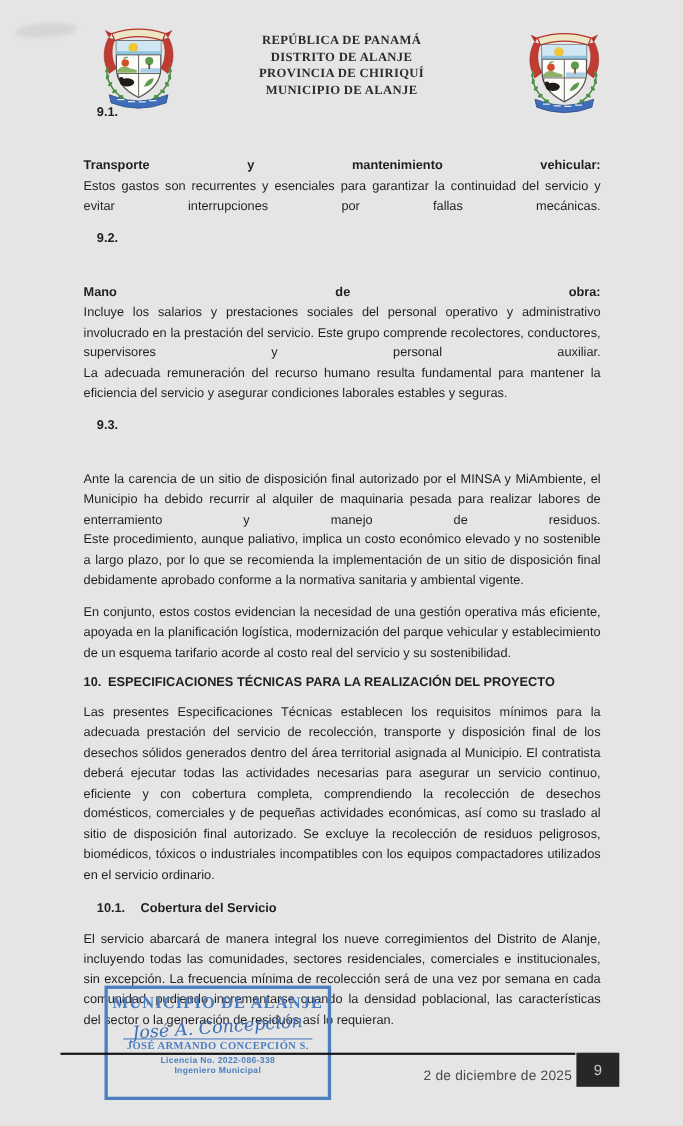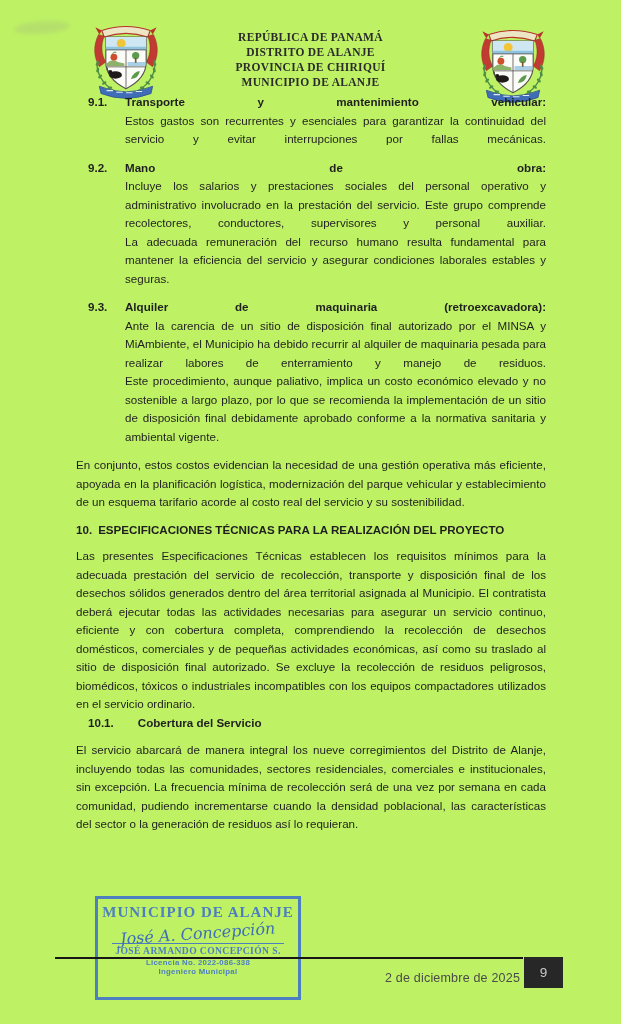--- a/index.html
+++ b/index.html
@@ -6,7 +6,7 @@
   html,body { background:#ffffff; }
   .page {
     position:relative; width:621px; height:1024px; margin:0 auto;
-    background:#bef264; overflow:hidden;
+    background:#e5e5e5; overflow:hidden;
     font-family:"Liberation Sans","DejaVu Sans",sans-serif; color:#222;
   }
   

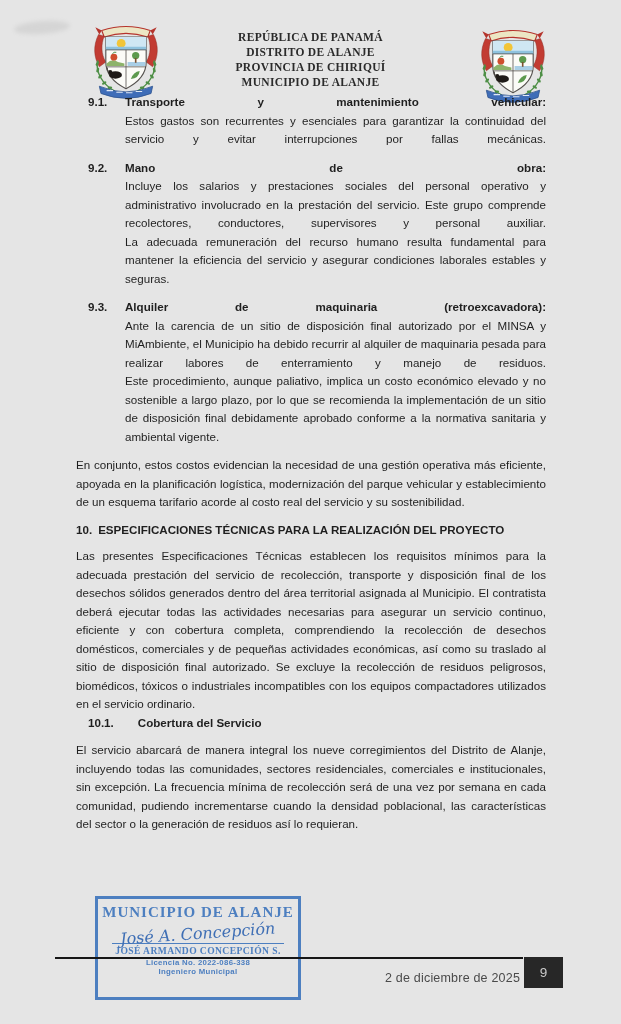--- a/index.html
+++ b/index.html
@@ -29,7 +29,7 @@
     position:absolute; left:76px; top:93px; width:470px;
     font-size:11.6px; line-height:18.5px; text-align:justify; color:#1f1f1f;
   }
-  .numsec { display:flex; margin-bottom:10px; }
+  .numsec { display:flex; margin-bottom:10px;flex-direction:column; }
   .numsec .num { flex:0 0 49px; font-weight:700; padding-left:12px; }
   .numsec .sectext { flex:1; }
   .subhead { font-size:inherit; font-weight:700; text-align:justify; text-align-last:justify; }

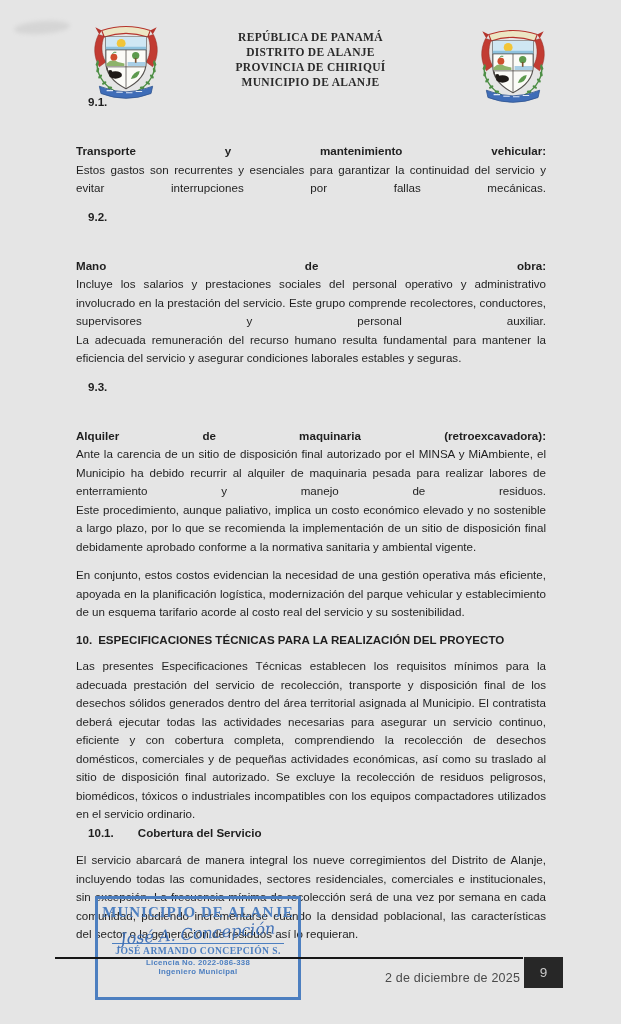--- a/index.html
+++ b/index.html
@@ -159,7 +159,6 @@
     <section class="numsec">
       <div class="num">9.3.</div>
       <div class="sectext">
-        <h3 class="subhead">Alquiler de maquinaria (retroexcavadora):</h3>
         <p class="jlast">Ante la carencia de un sitio de disposición final autorizado por el MINSA y MiAmbiente, el Municipio ha debido recurrir al alquiler de maquinaria pesada para realizar labores de enterramiento y manejo de residuos.</p>
         <p>Este procedimiento, aunque paliativo, implica un costo económico elevado y no sostenible a largo plazo, por lo que se recomienda la implementación de un sitio de disposición final debidamente aprobado conforme a la normativa sanitaria y ambiental vigente.</p>
       </div>

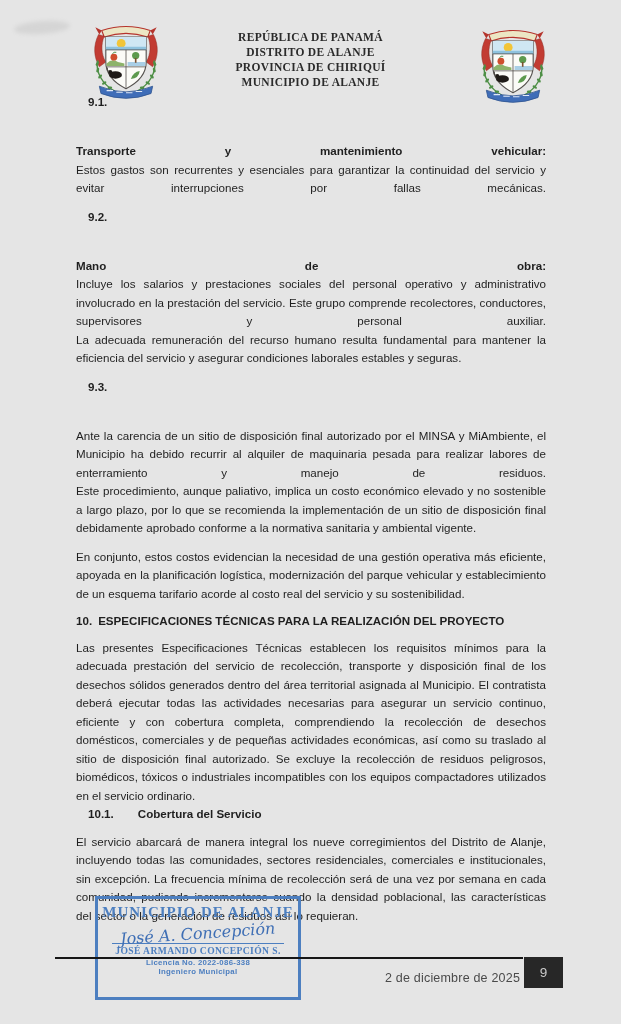--- a/index.html
+++ b/index.html
@@ -37,7 +37,7 @@
   .concl { margin-bottom:9px; }
   .h10 { display:flex; gap:6px; font-weight:700; margin-bottom:8px; text-align:left; }
   .h10 .t { text-underline-offset:2.5px;text-align:right; }
-  .bigpara { }
+  .bigpara { margin-bottom:12px; }
   .h101 { padding-left:12px; display:flex; gap:24px; font-weight:700; margin-bottom:9px; text-align:center; }
   
   .stamp {

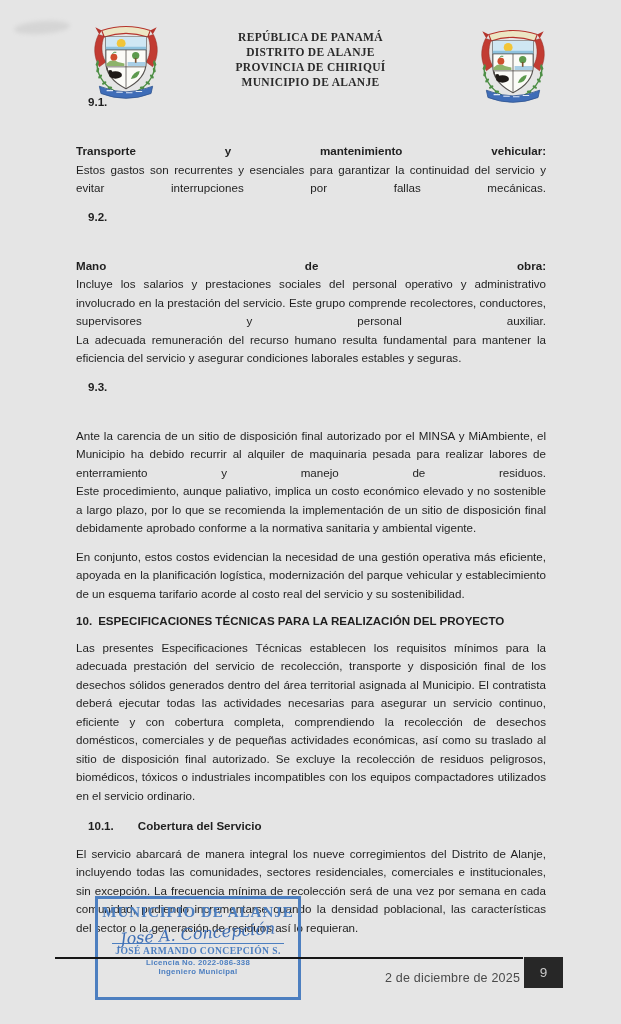--- a/index.html
+++ b/index.html
@@ -38,7 +38,7 @@
   .h10 { display:flex; gap:6px; font-weight:700; margin-bottom:8px; text-align:left; }
   .h10 .t { text-underline-offset:2.5px;text-align:right; }
   .bigpara { margin-bottom:12px; }
-  .h101 { padding-left:12px; display:flex; gap:24px; font-weight:700; margin-bottom:9px; text-align:center; }
+  .h101 { padding-left:12px; display:flex; gap:14px; font-weight:700; margin-bottom:9px; text-align:center; }
   
   .stamp {
     position:absolute; left:95px; top:896px; width:206px; height:104px;

